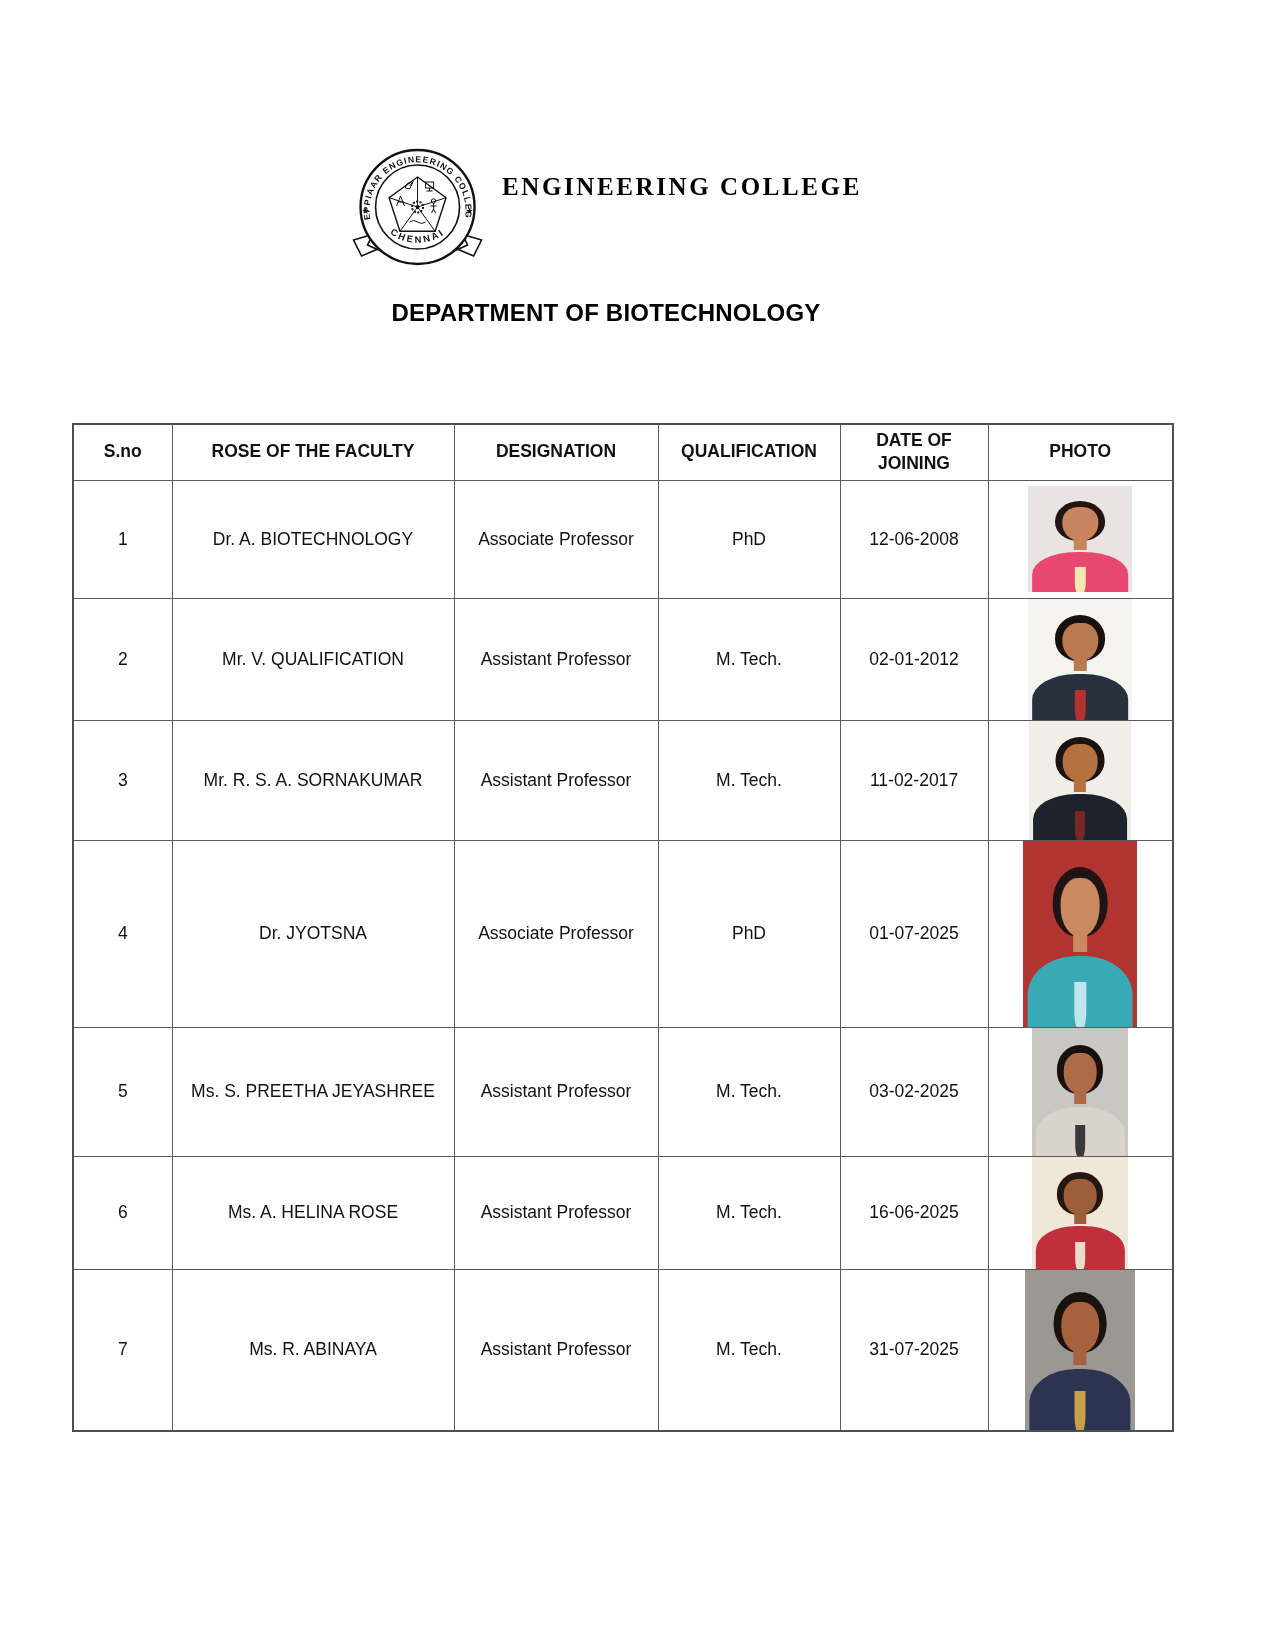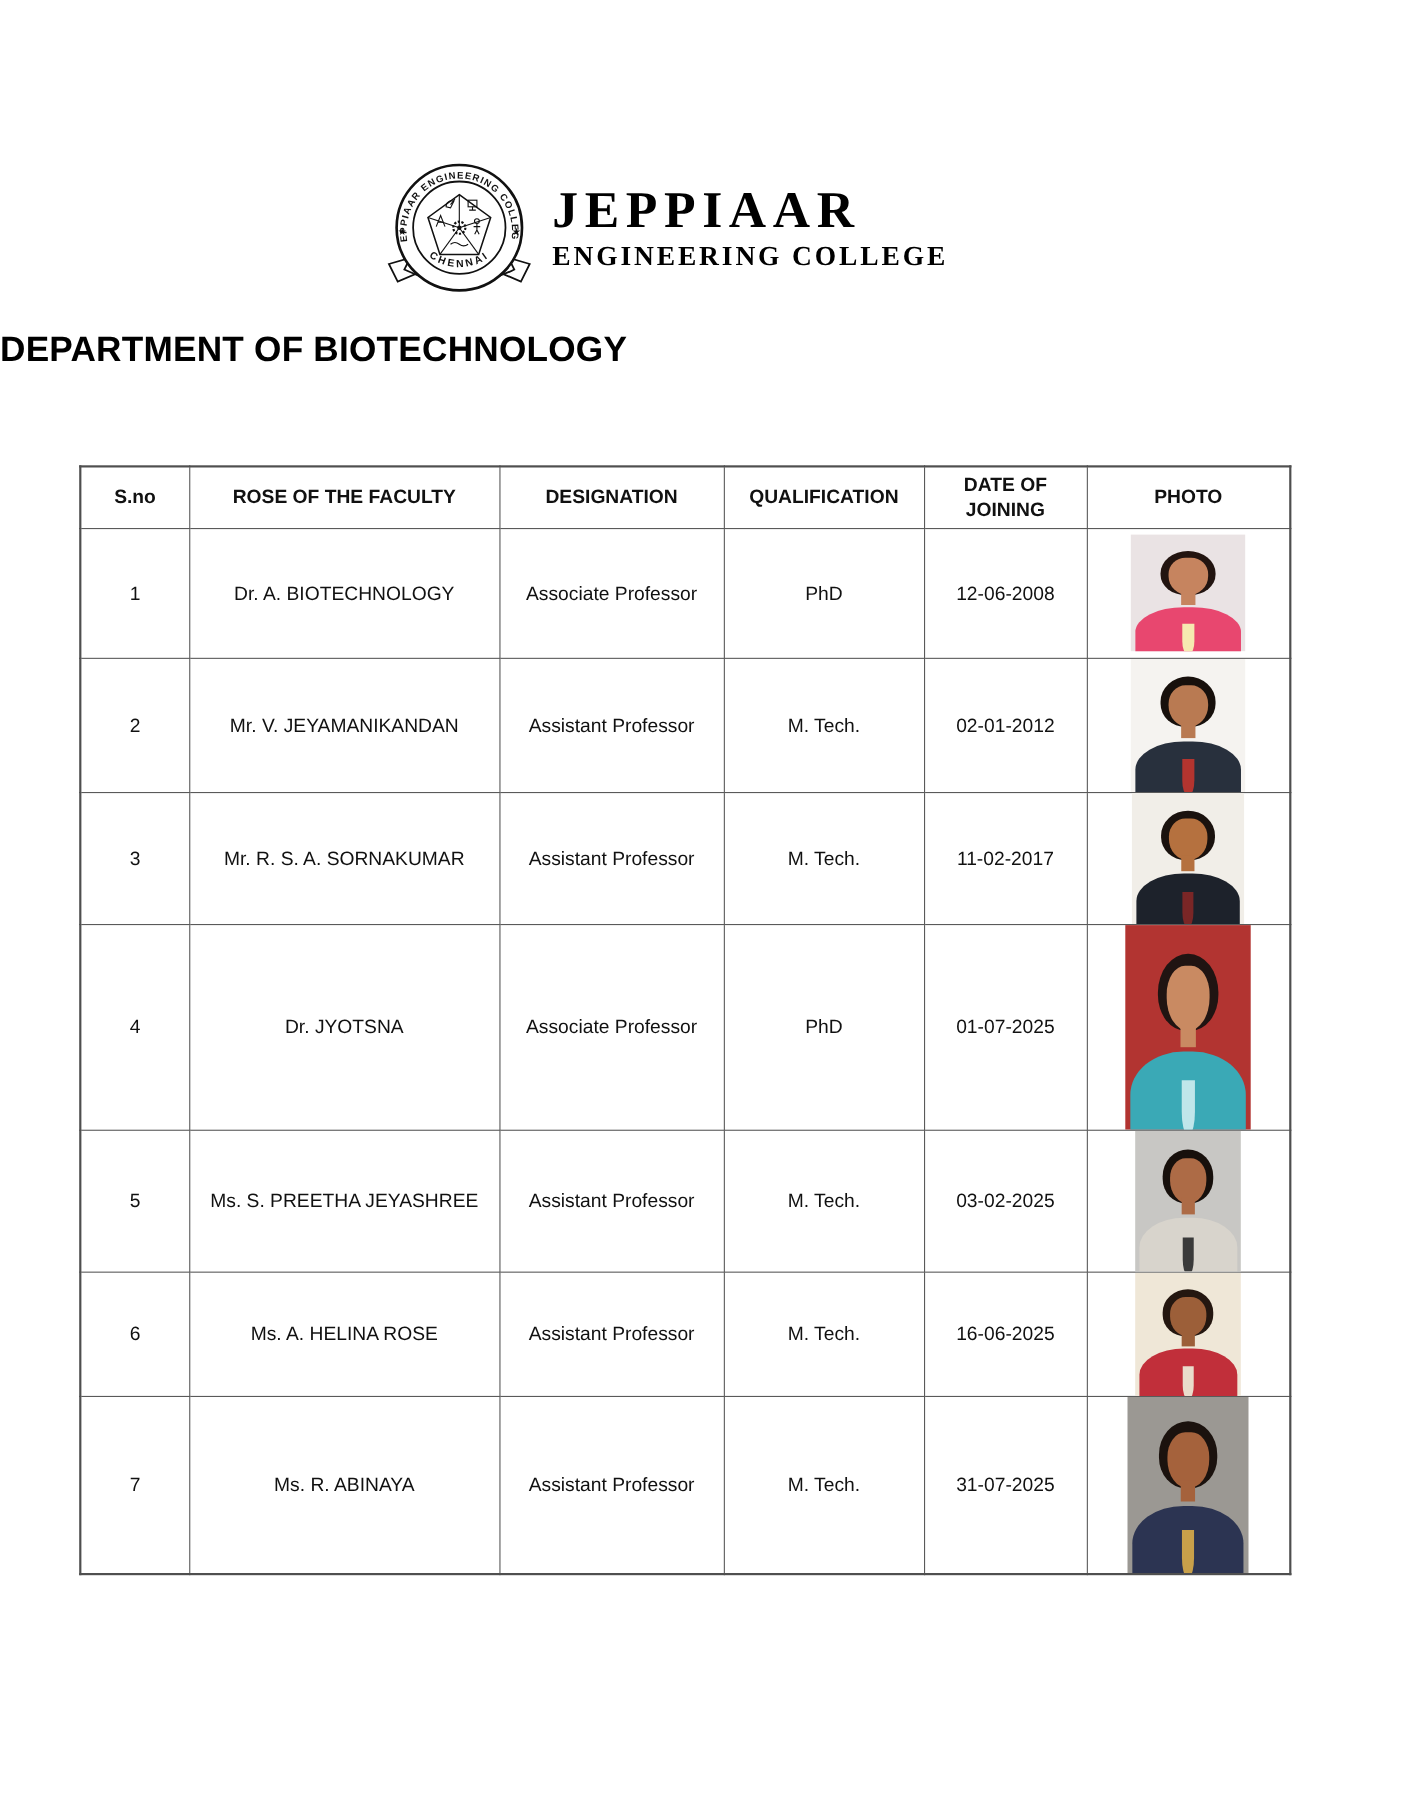--- a/index.html
+++ b/index.html
@@ -115,7 +115,6 @@
     <circle cx="70" cy="61" r="2" fill="#111"></circle>
   </svg>
   <div class="wordmark">
-    <div class="wm1">JEPPIAAR</div>
     <div class="wm2">ENGINEERING COLLEGE</div>
   </div>
 </div>

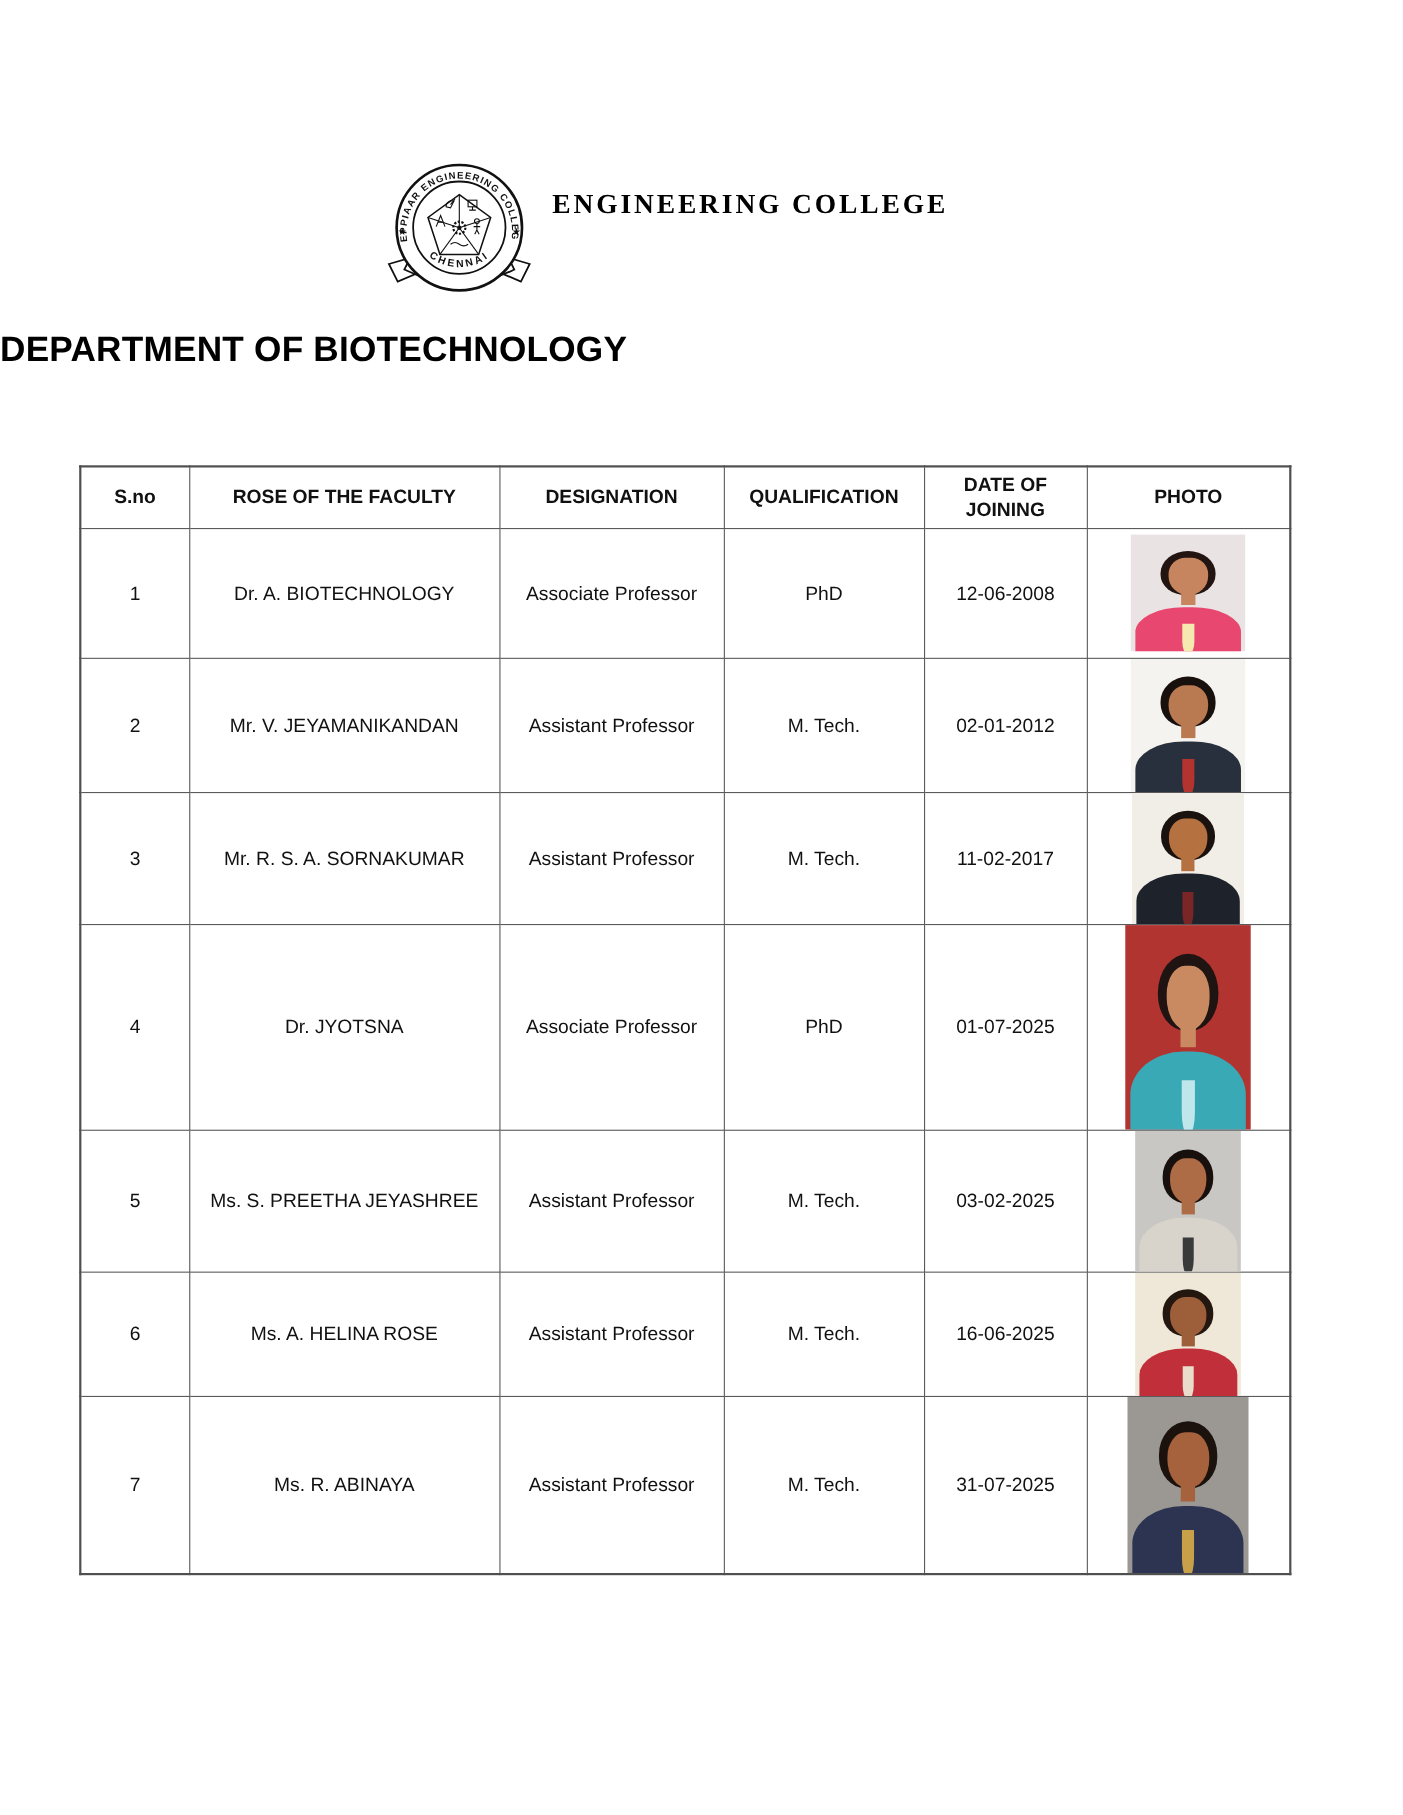--- a/index.html
+++ b/index.html
@@ -23,8 +23,8 @@
     font-size:25px;letter-spacing:2.6px;margin-top:5px;white-space:nowrap;
   }
   .page-title{
-    position:absolute;top:299px;left:0;width:1212px;
-    font-weight:bold;font-size:32px;letter-spacing:.2px;
+    position:absolute;top:299px;left:0;width:1212px;text-align:center;
+    font-weight:bold;font-size:24px;letter-spacing:.2px;
   }
   table.faculty{
     position:absolute;top:423px;left:72px;width:1100px;

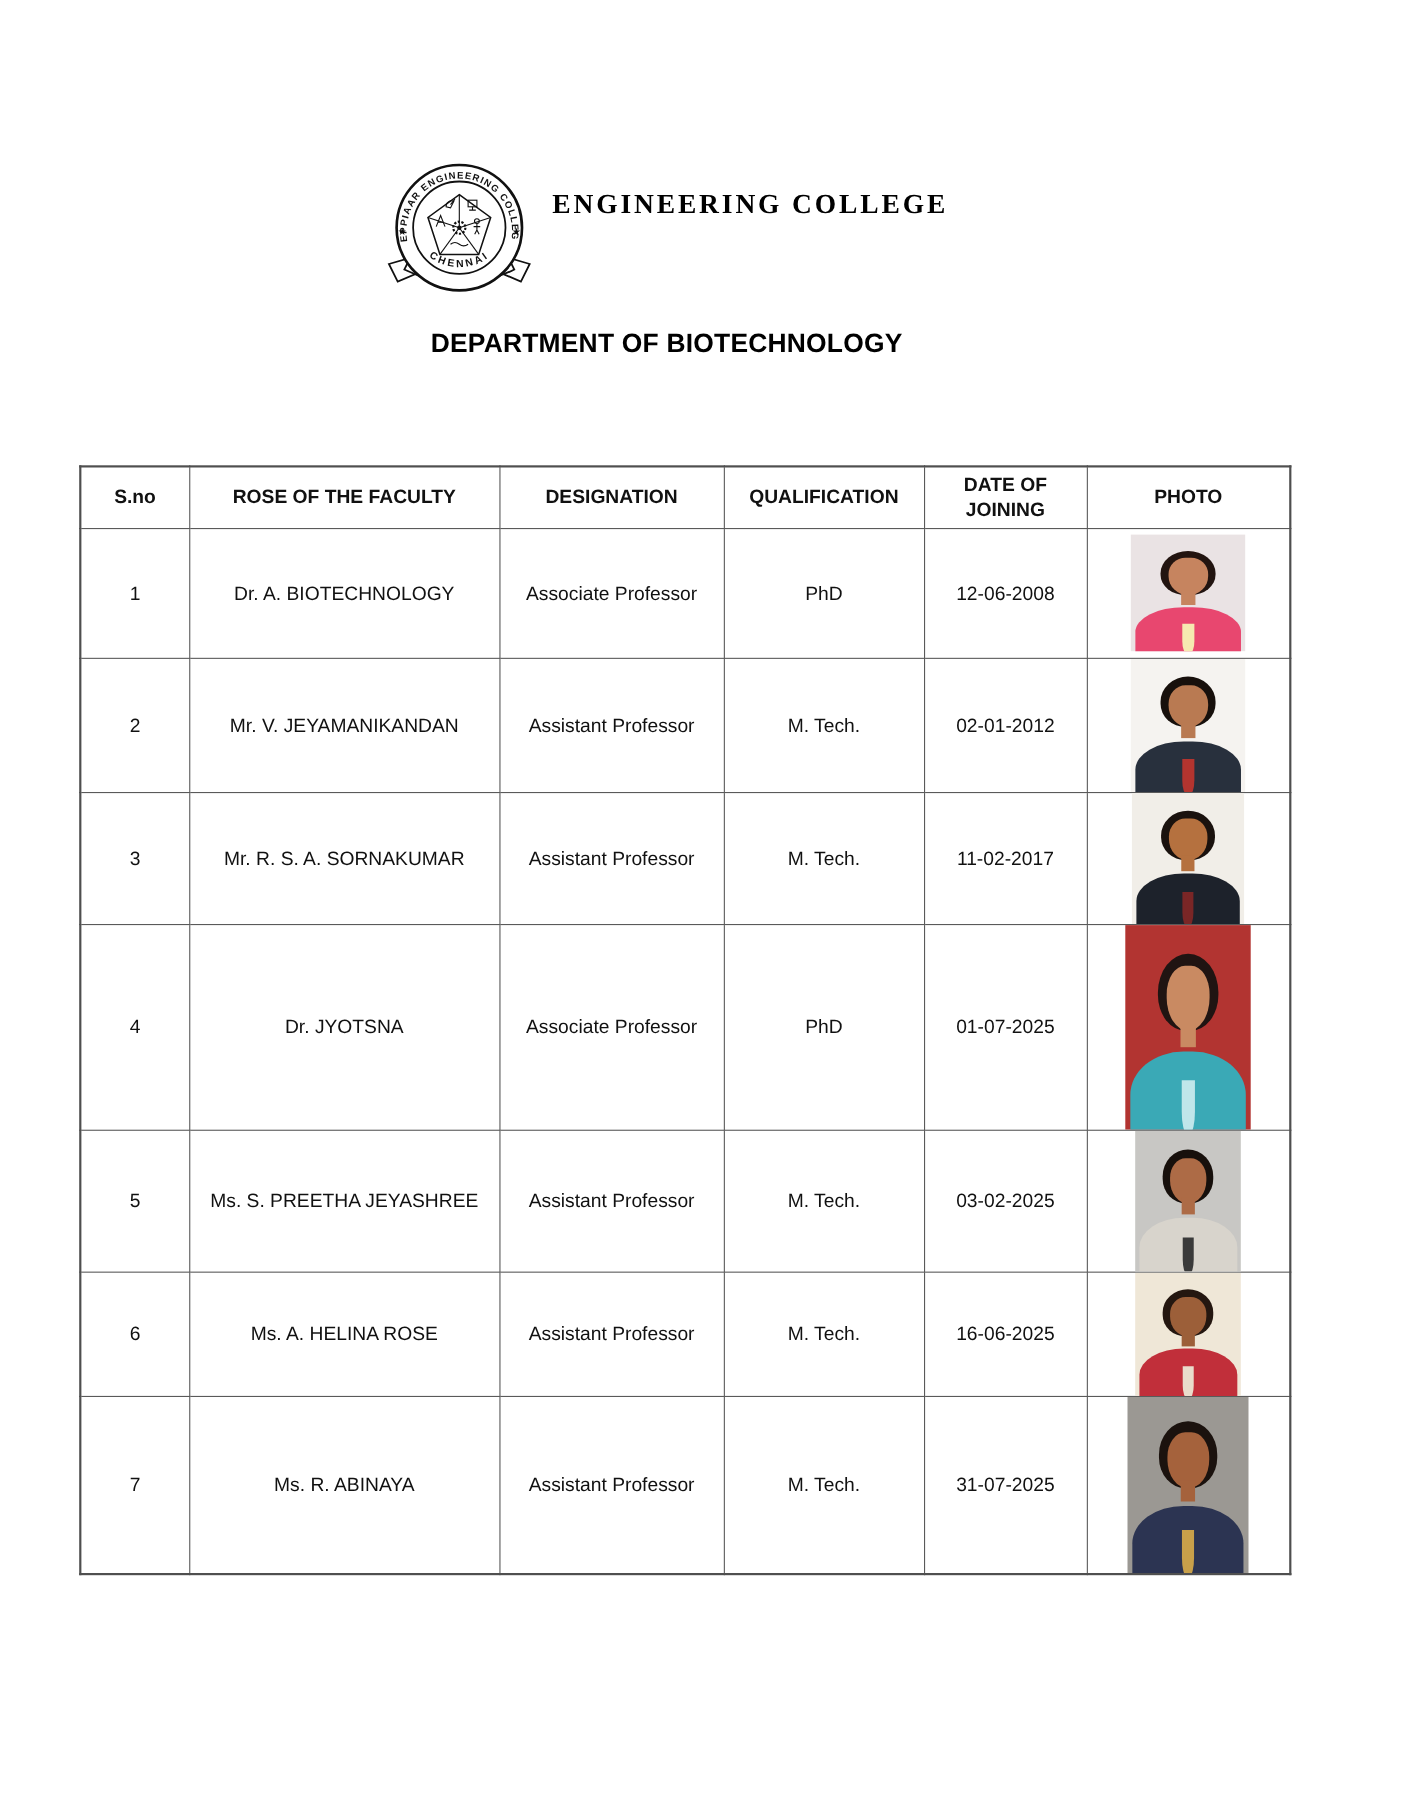--- a/index.html
+++ b/index.html
@@ -159,7 +159,7 @@
     </tr>
     <tr style="height:121px">
       <td>2</td>
-      <td>Mr. V. JEYAMANIKANDAN</td>
+      <td>Mr. V. QUALIFICATION</td>
       <td>Assistant Professor</td>
       <td>M. Tech.</td>
       <td>02-01-2012</td>

